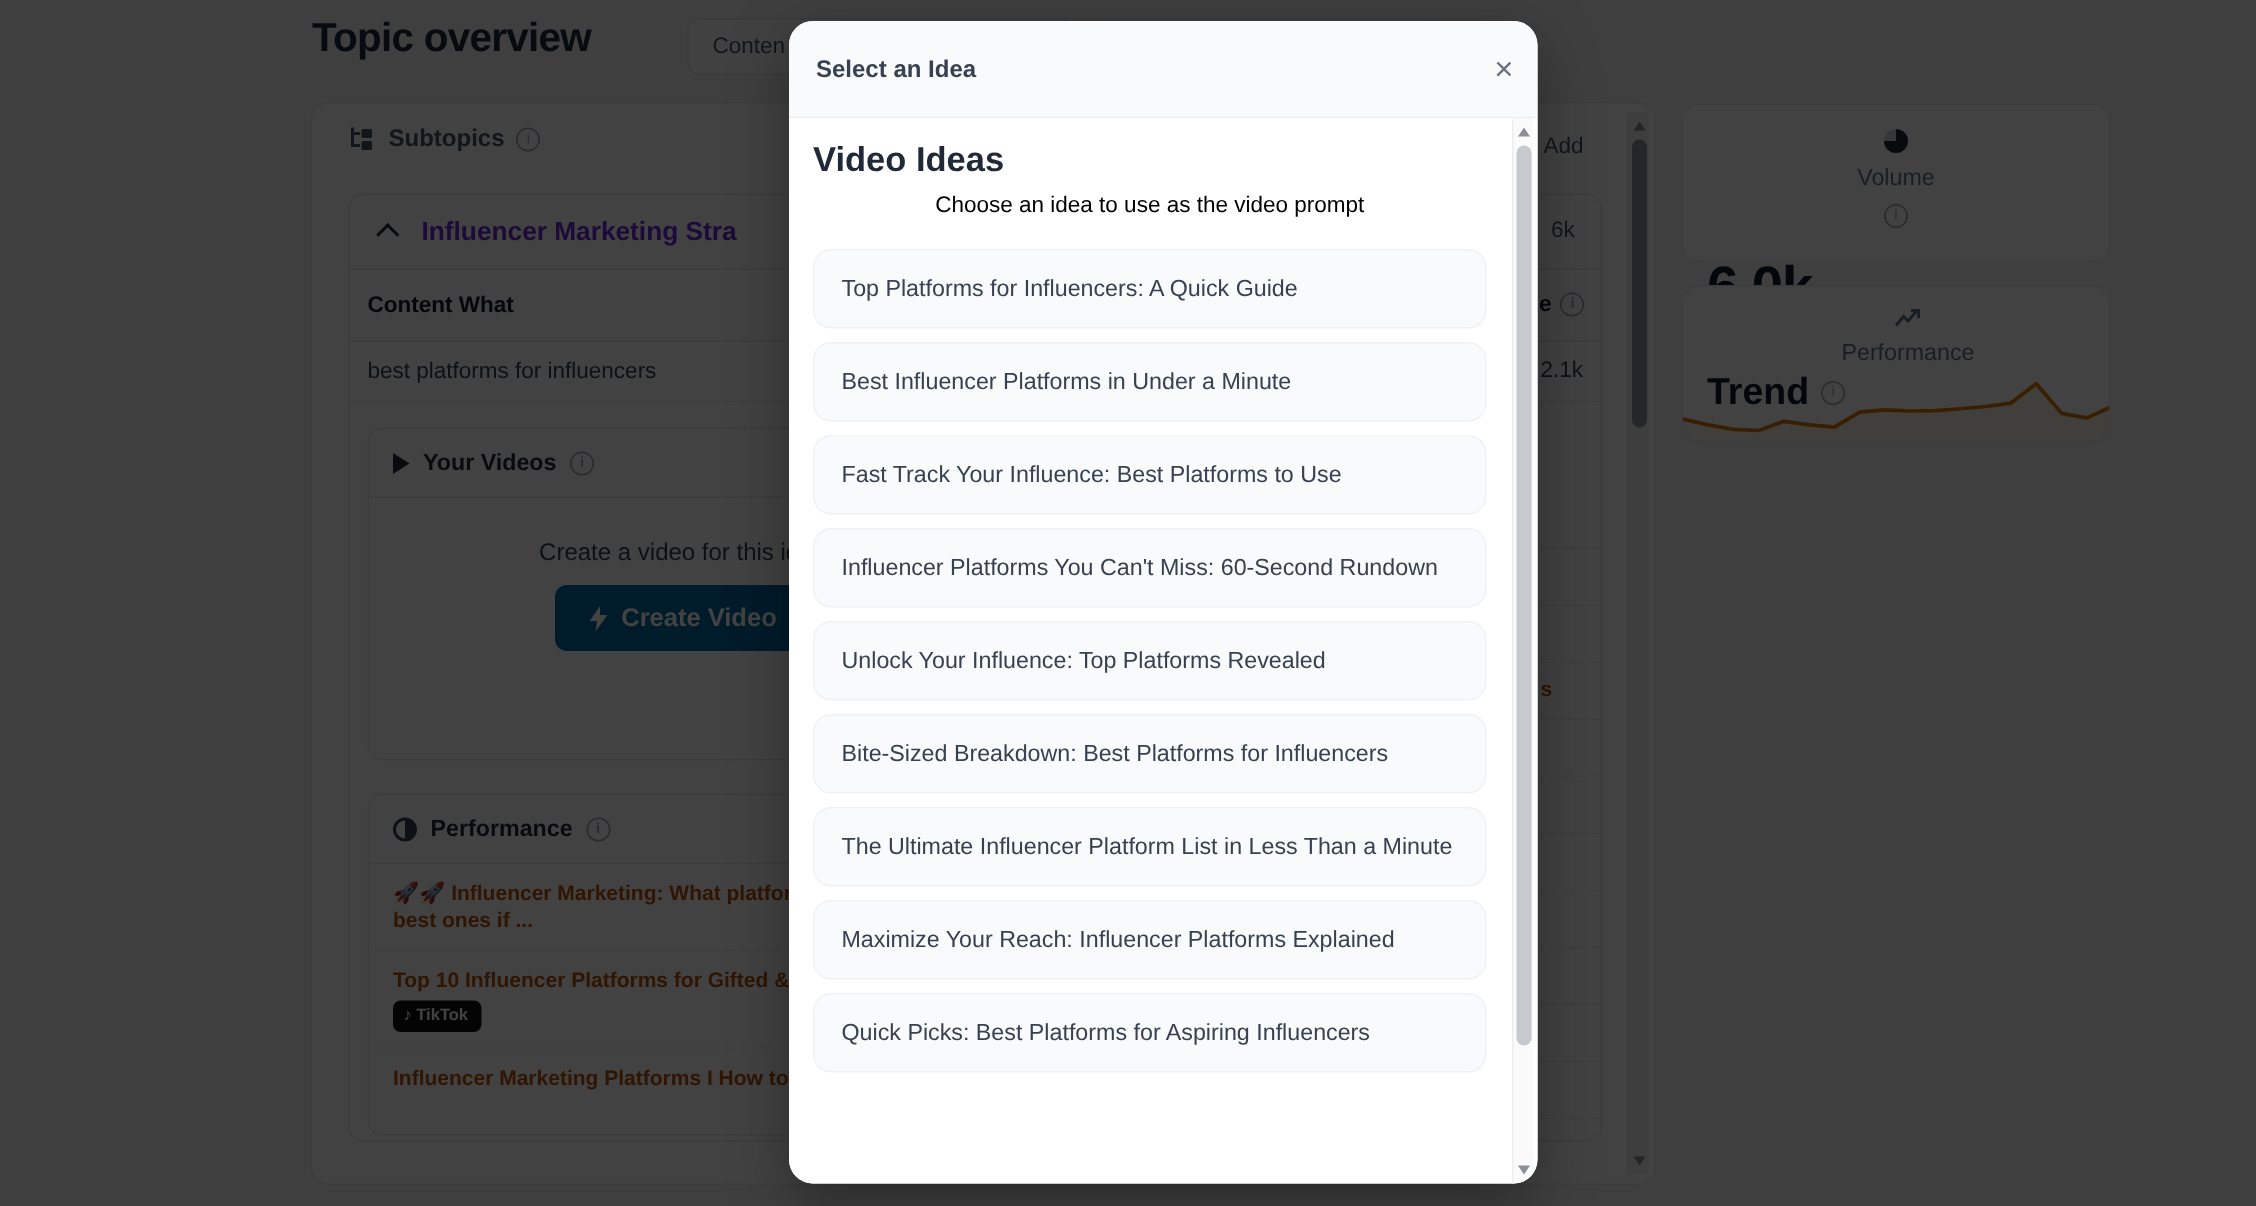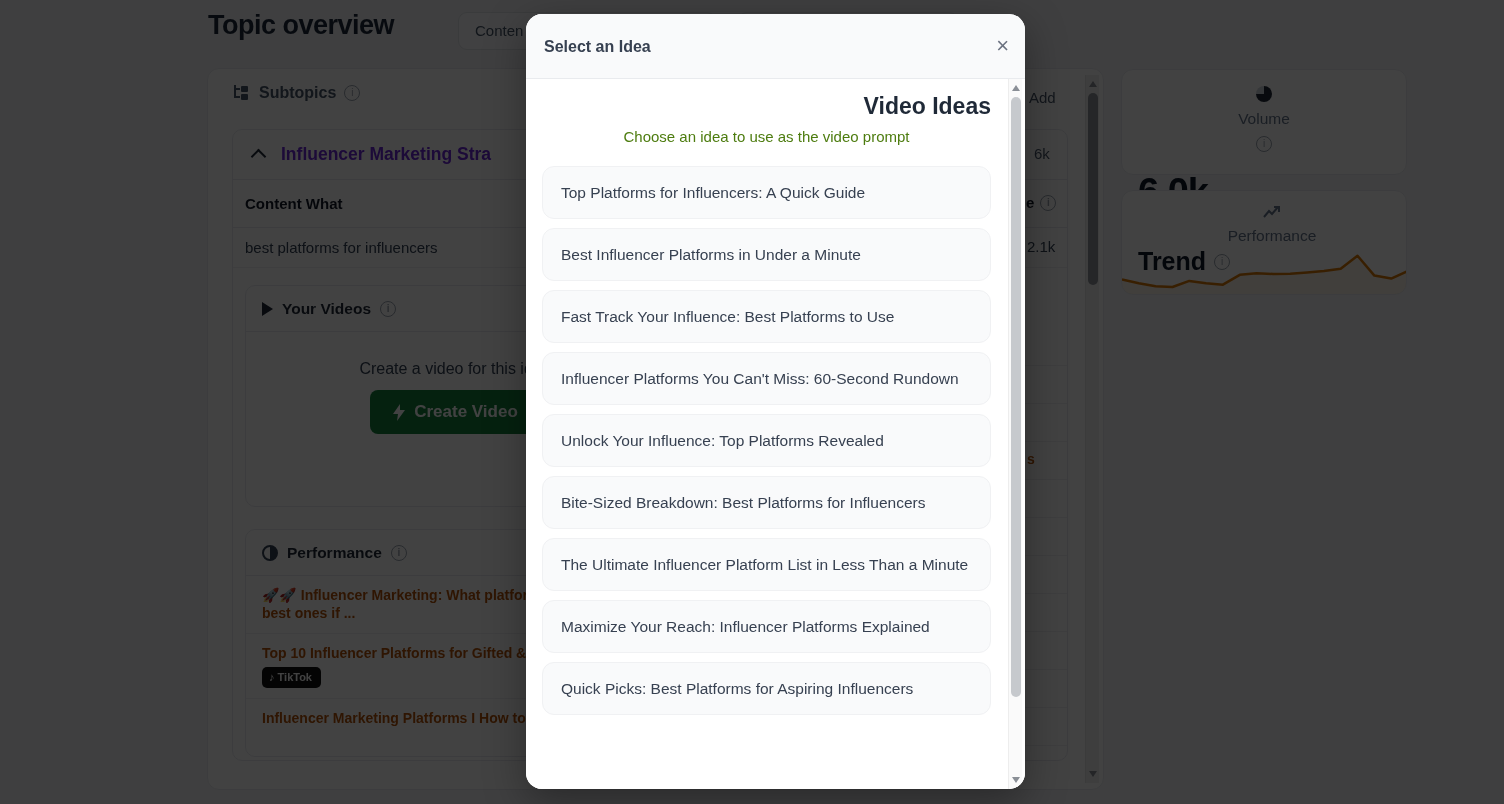--- a/index.html
+++ b/index.html
@@ -111,7 +111,7 @@
   .modal-sbar{ right:3px; top:0; height:710px; background:#fafafa; border-left:1px solid #ededed; }
   .modal-sbar .thumb{ top:18px; height:600px; background:#c6c9cd; }
   .modal-content{ padding:12px 34px 0 16px; }
-  .vi-title{ text-align:right; font-size:23px; font-weight:600; color:#1f2937; line-height:30px; }
+  .vi-title{ text-align:left; font-size:23px; font-weight:600; color:#1f2937; line-height:30px; }
   .vi-sub{ text-align:center; font-size:15px; color:#4d7c0f; margin-top:5px; line-height:22px; }
   .write-own-wrap{ text-align:center; margin-top:20px; height:35px; }
   .write-own{ display:inline-flex; align-items:center; gap:7px; background:#fcf0da;

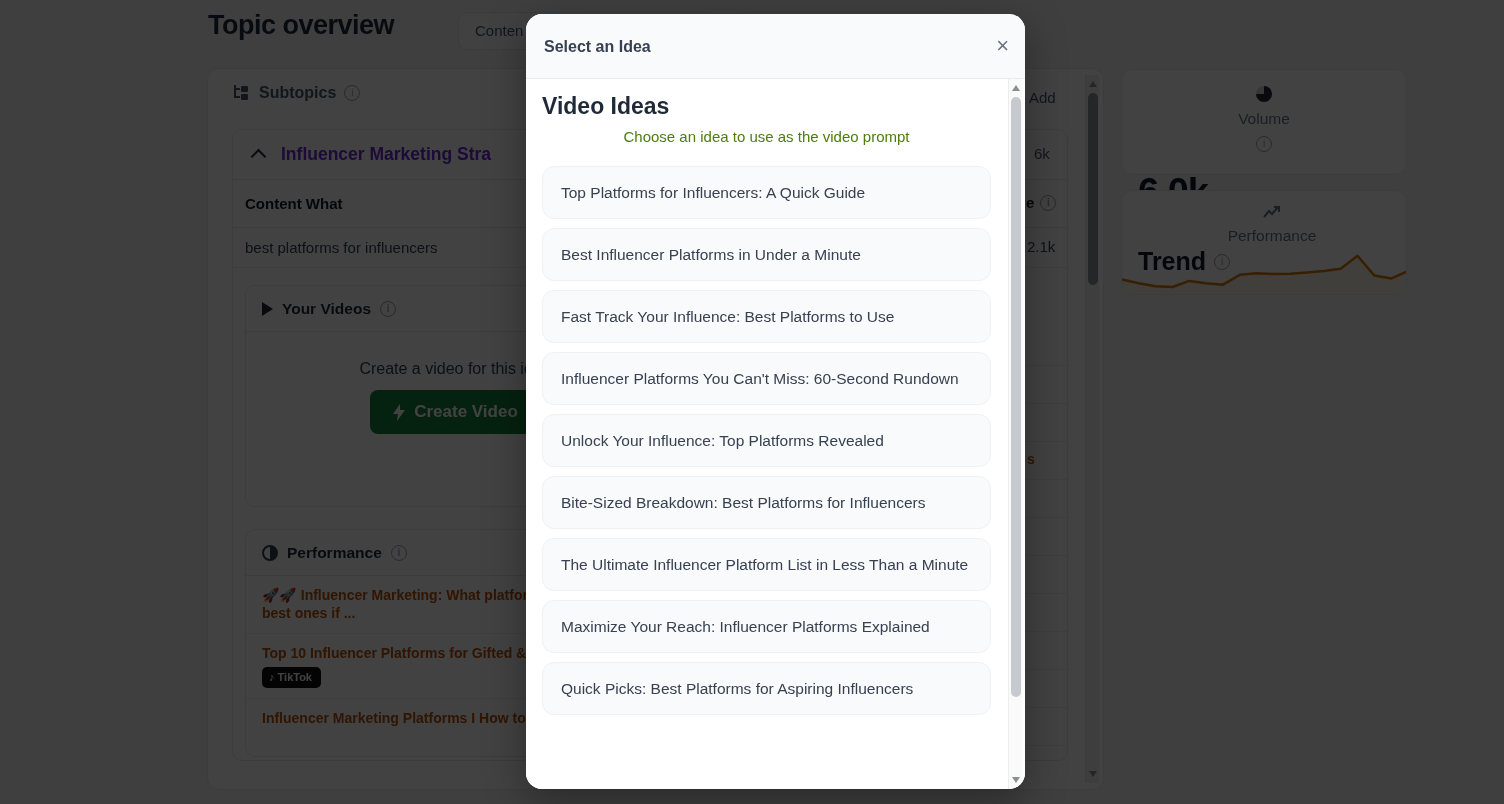--- a/index.html
+++ b/index.html
@@ -112,7 +112,7 @@
   .modal-sbar .thumb{ top:18px; height:600px; background:#c6c9cd; }
   .modal-content{ padding:12px 34px 0 16px; }
   .vi-title{ text-align:left; font-size:23px; font-weight:600; color:#1f2937; line-height:30px; }
-  .vi-sub{ text-align:center; font-size:15px; color:#4d7c0f; margin-top:5px; line-height:22px; }
+  .vi-sub{ text-align:center; font-size:15px; color:#000000; margin-top:5px; line-height:22px; }
   .write-own-wrap{ text-align:center; margin-top:20px; height:35px; }
   .write-own{ display:inline-flex; align-items:center; gap:7px; background:#fcf0da;
               border:none; border-radius:8px; padding:8px 15px; font-size:15px; font-weight:700;

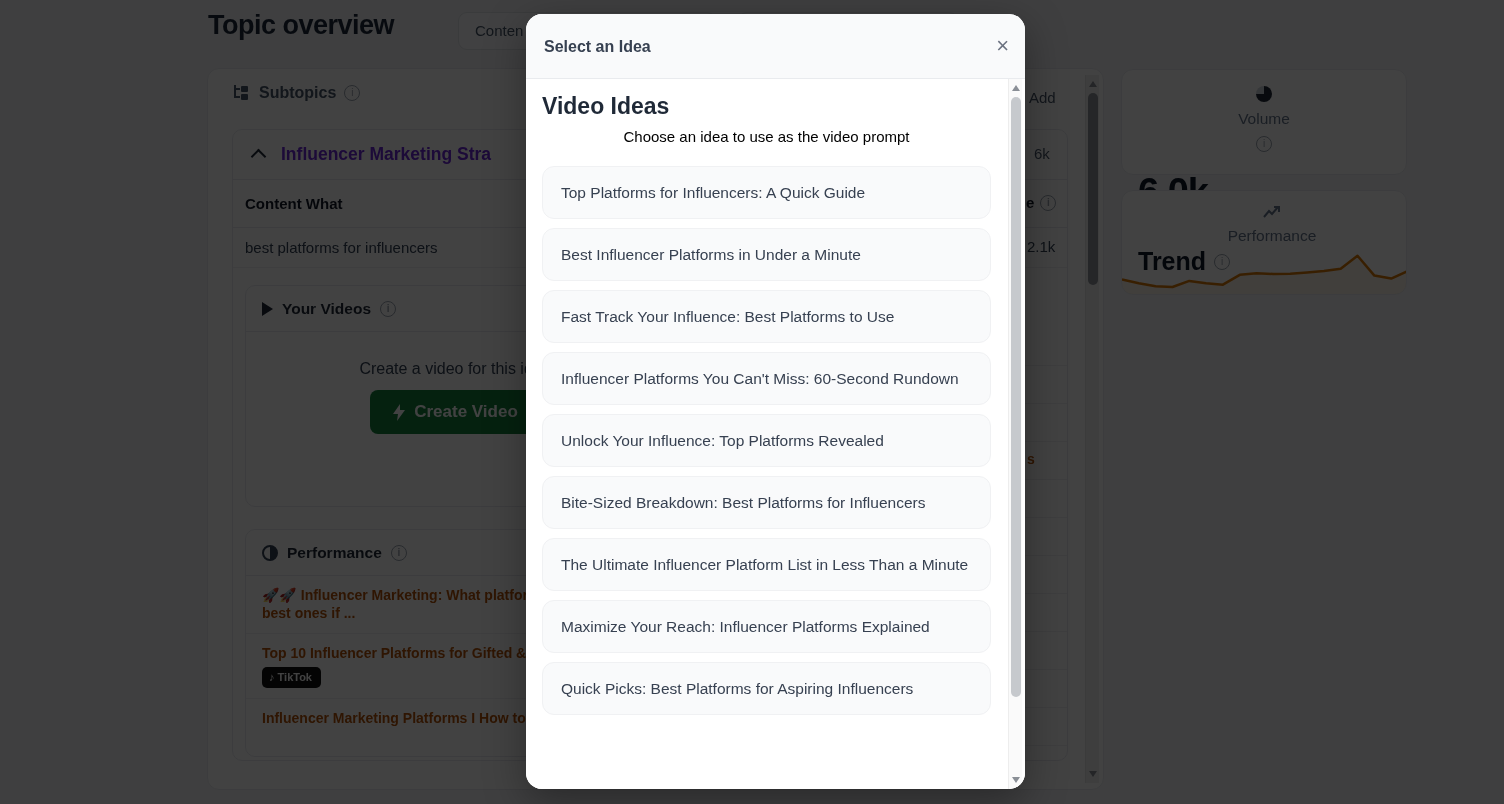--- a/index.html
+++ b/index.html
@@ -69,7 +69,7 @@
   .videos-body{ text-align:center; padding-top:28px; }
   .cta-text{ font-size:16px; color:#334155; }
   .create-btn{ display:inline-flex; align-items:center; gap:8px; margin-top:12px;
-               background:#15803d; color:#fff; font-size:17px; font-weight:600;
+               background:#0369a1; color:#fff; font-size:17px; font-weight:600;
                padding:12px 22px; border-radius:8px; border:none; }
   .comp-panel{ top:399px; height:228px; }
   .half-ico{ width:16px; height:16px; border:2px solid #334155; border-radius:50%;

